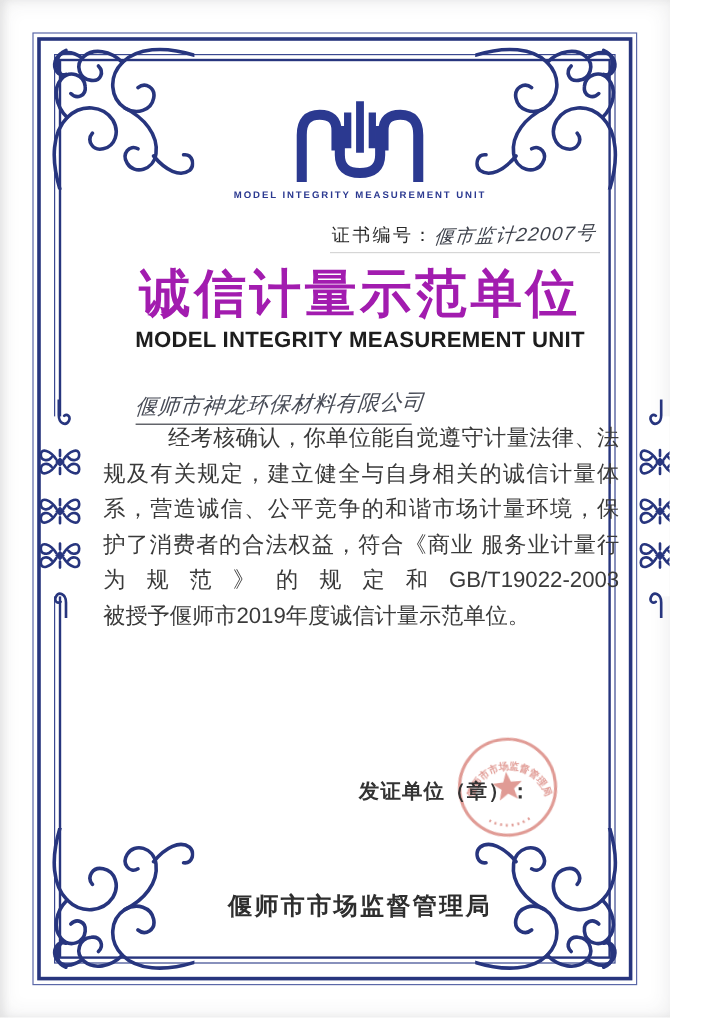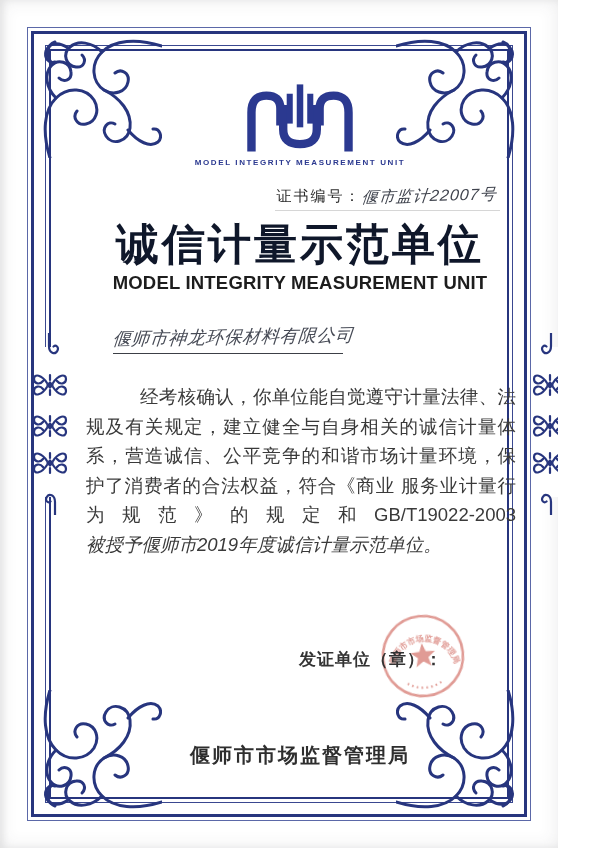--- a/index.html
+++ b/index.html
@@ -45,7 +45,7 @@
   .title-cn{
     position:absolute;left:0;top:216px;width:600px;text-align:center;
     font-family:"Liberation Serif","DejaVu Serif",serif;
-    font-size:43px;font-weight:800;letter-spacing:3px;color:#0f172a;
+    font-size:43px;font-weight:800;letter-spacing:3px;color:#a21caf;
   }
   .title-en{
     position:absolute;left:0;top:272px;width:600px;text-align:center;

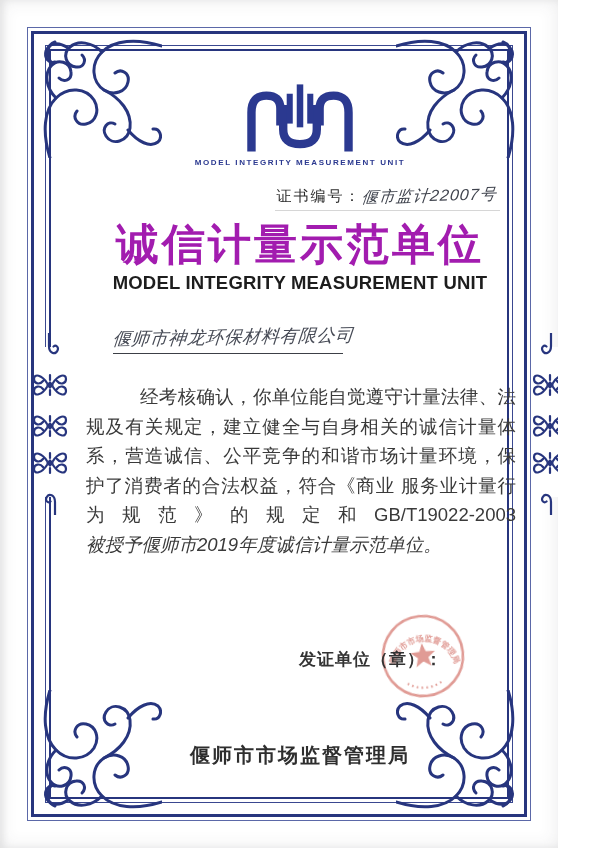--- a/index.html
+++ b/index.html
@@ -60,7 +60,7 @@
     transform:skewX(-6deg) rotate(-1deg);letter-spacing:.5px;white-space:nowrap;
   }
   .body-text{
-    position:absolute;left:86px;top:382px;width:430px;
+    position:absolute;left:86px;top:350px;width:430px;
     font-size:18.5px;line-height:29.6px;color:#3a3a3a;
   }
   .bline{text-align:justify;text-align-last:justify;}

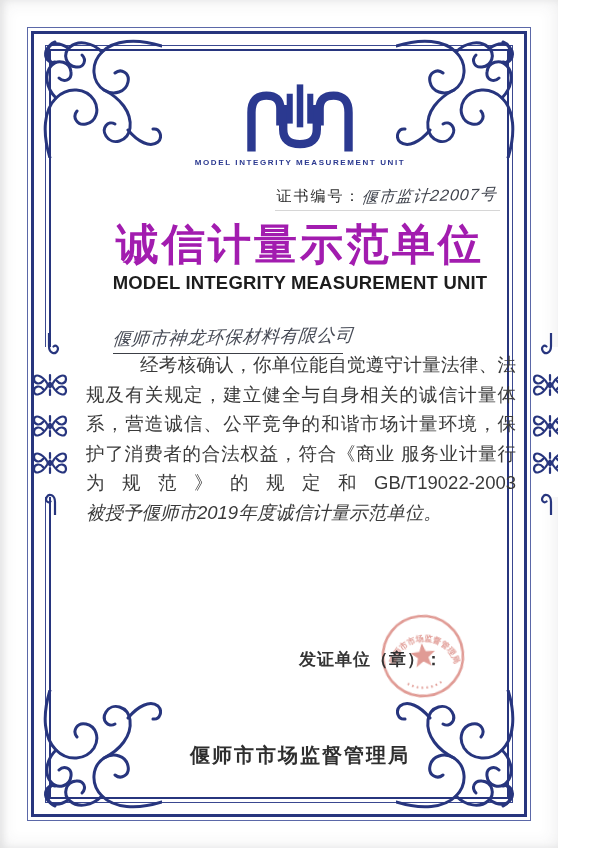--- a/index.html
+++ b/index.html
@@ -65,7 +65,7 @@
   }
   .bline{text-align:justify;text-align-last:justify;}
   .bline.first{text-indent:54px;}
-  .bline.last{text-align-last:left;font-style:italic;}
+  .bline.last{text-align-last:left;}
   .issuer-label{
     position:absolute;left:299px;top:648px;font-size:17px;font-weight:600;
     letter-spacing:1px;color:#333333;z-index:6;

